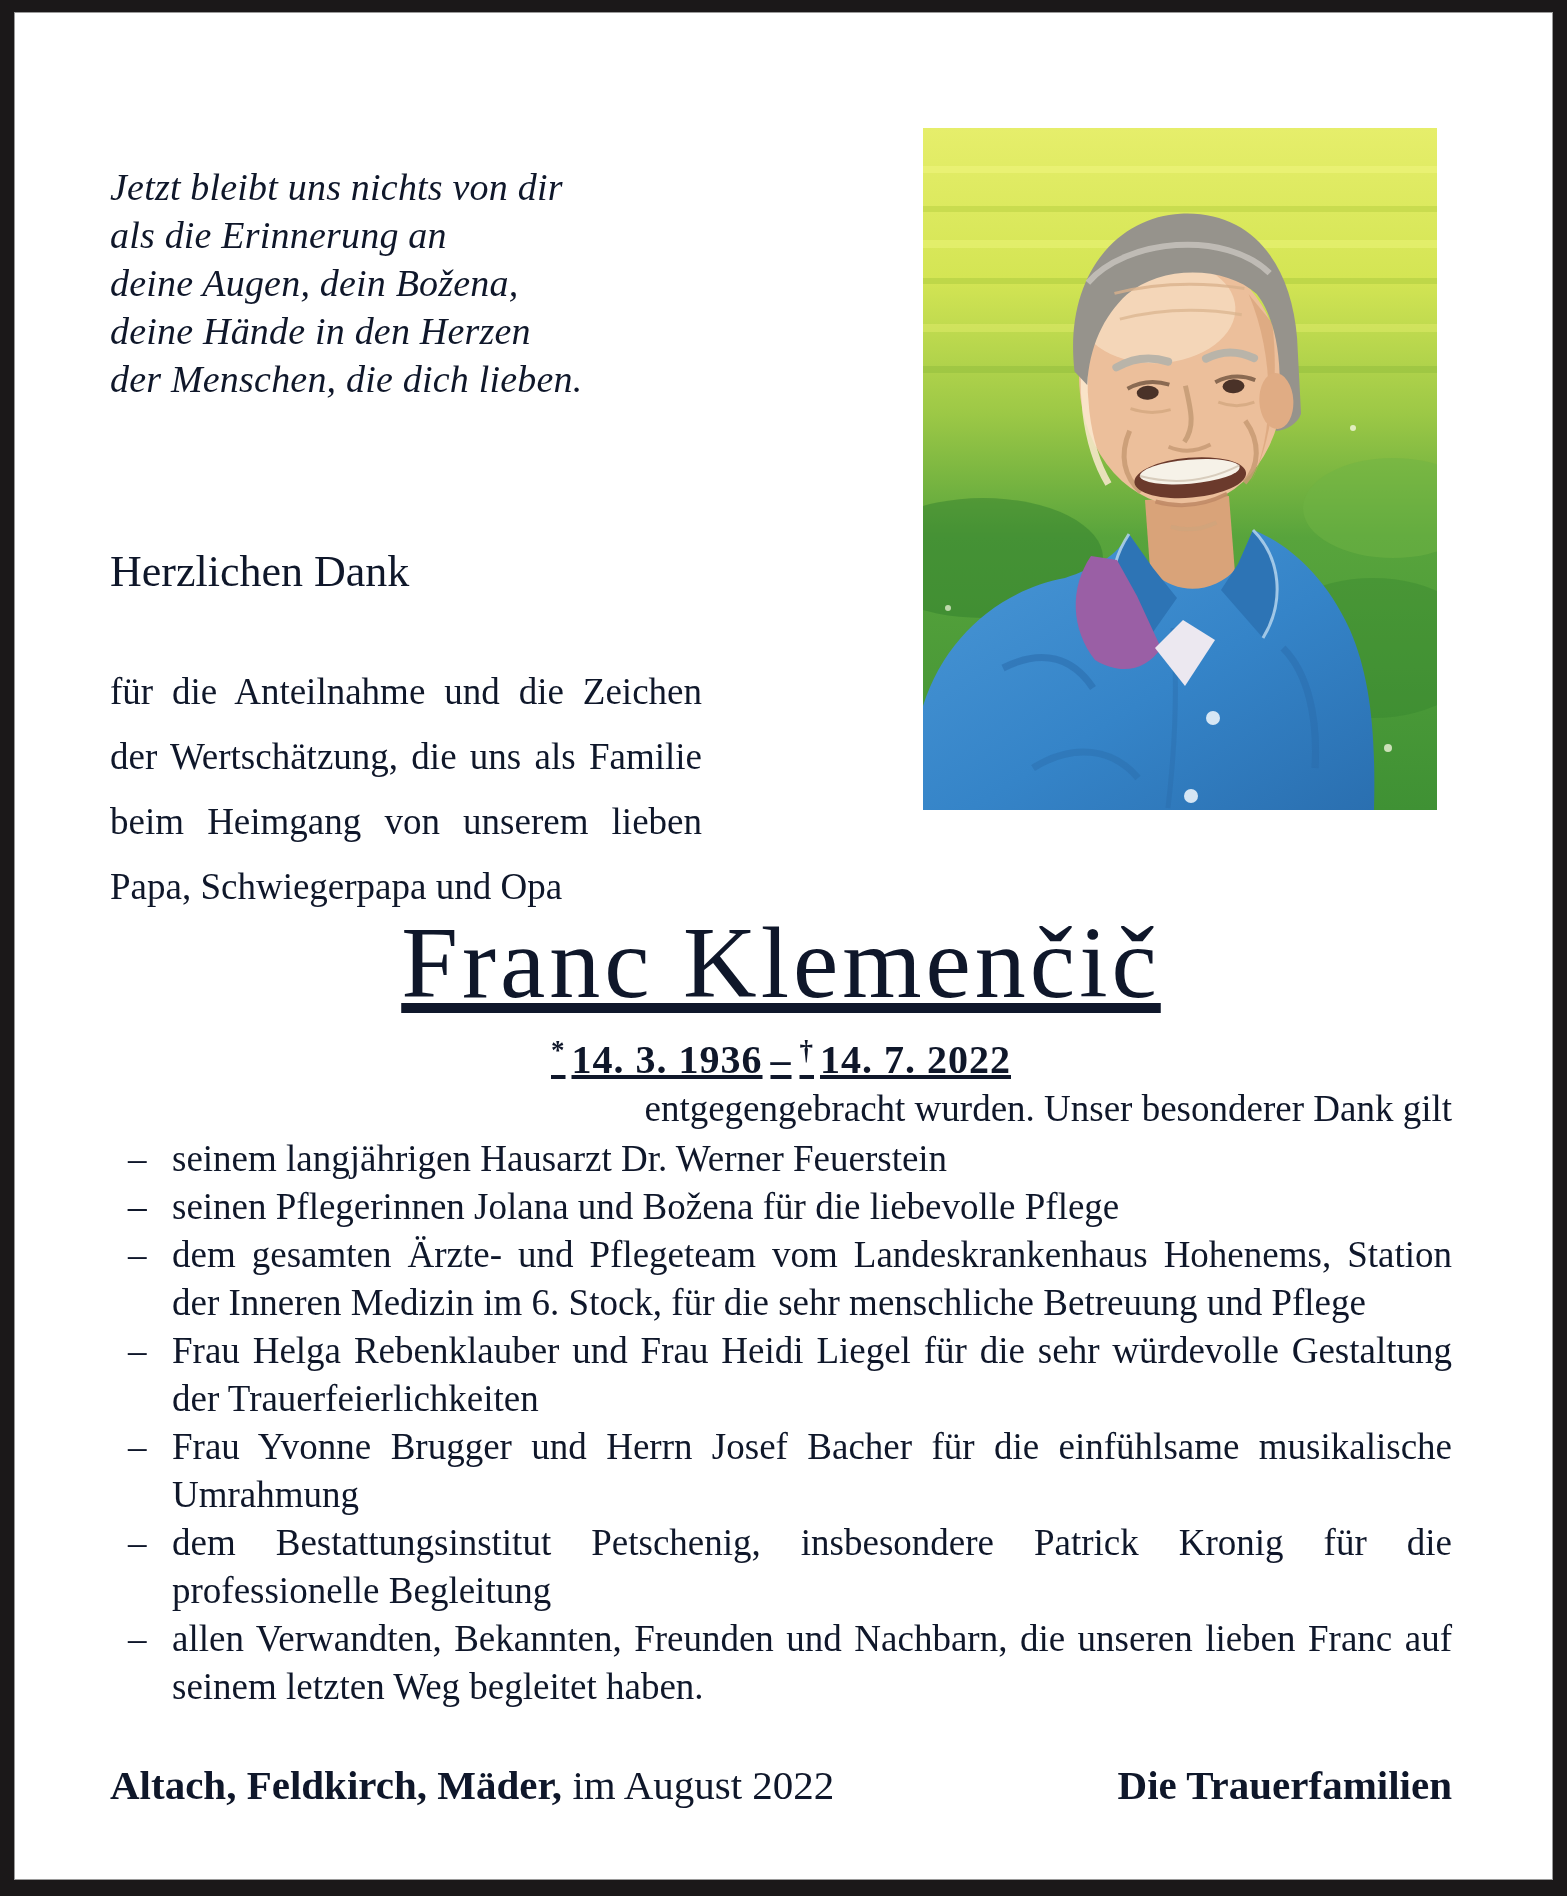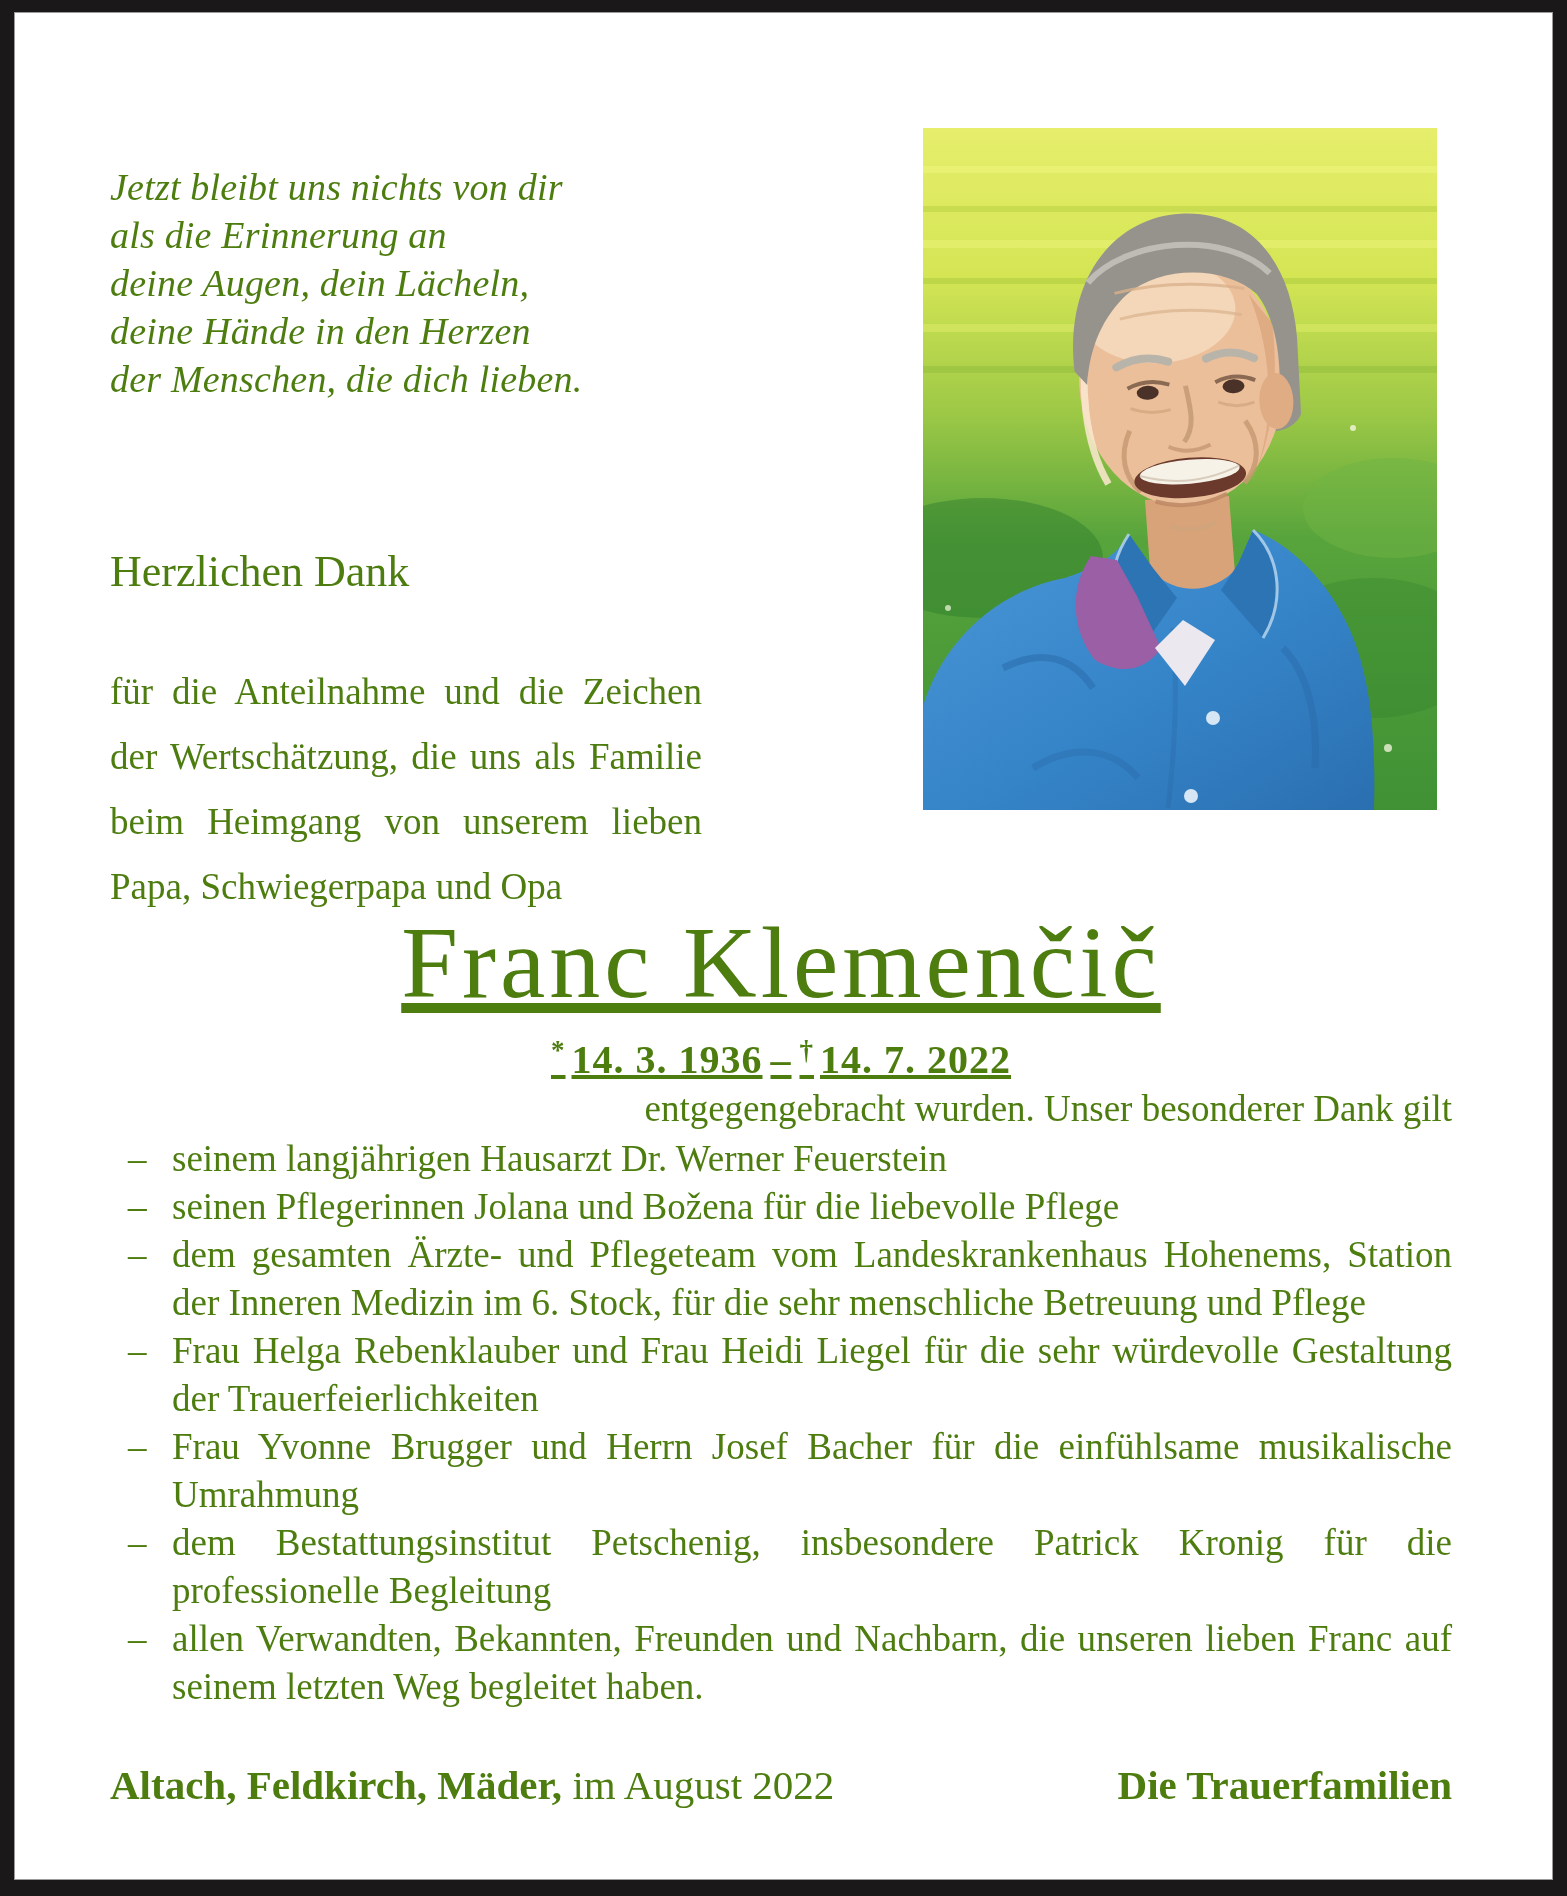--- a/index.html
+++ b/index.html
@@ -5,7 +5,7 @@
   html,body{margin:0;padding:0;background:#3a3a3a;}
   .sheet{
     position:relative;width:1567px;height:1896px;background:#1b1819;
-    font-family:"Liberation Serif", serif;color:#4d7c0f;overflow:hidden;
+    font-family:"Liberation Serif", serif;color:#0f172a;overflow:hidden;
   }
   .page{
     position:absolute;left:15px;top:13px;right:15px;bottom:17px;

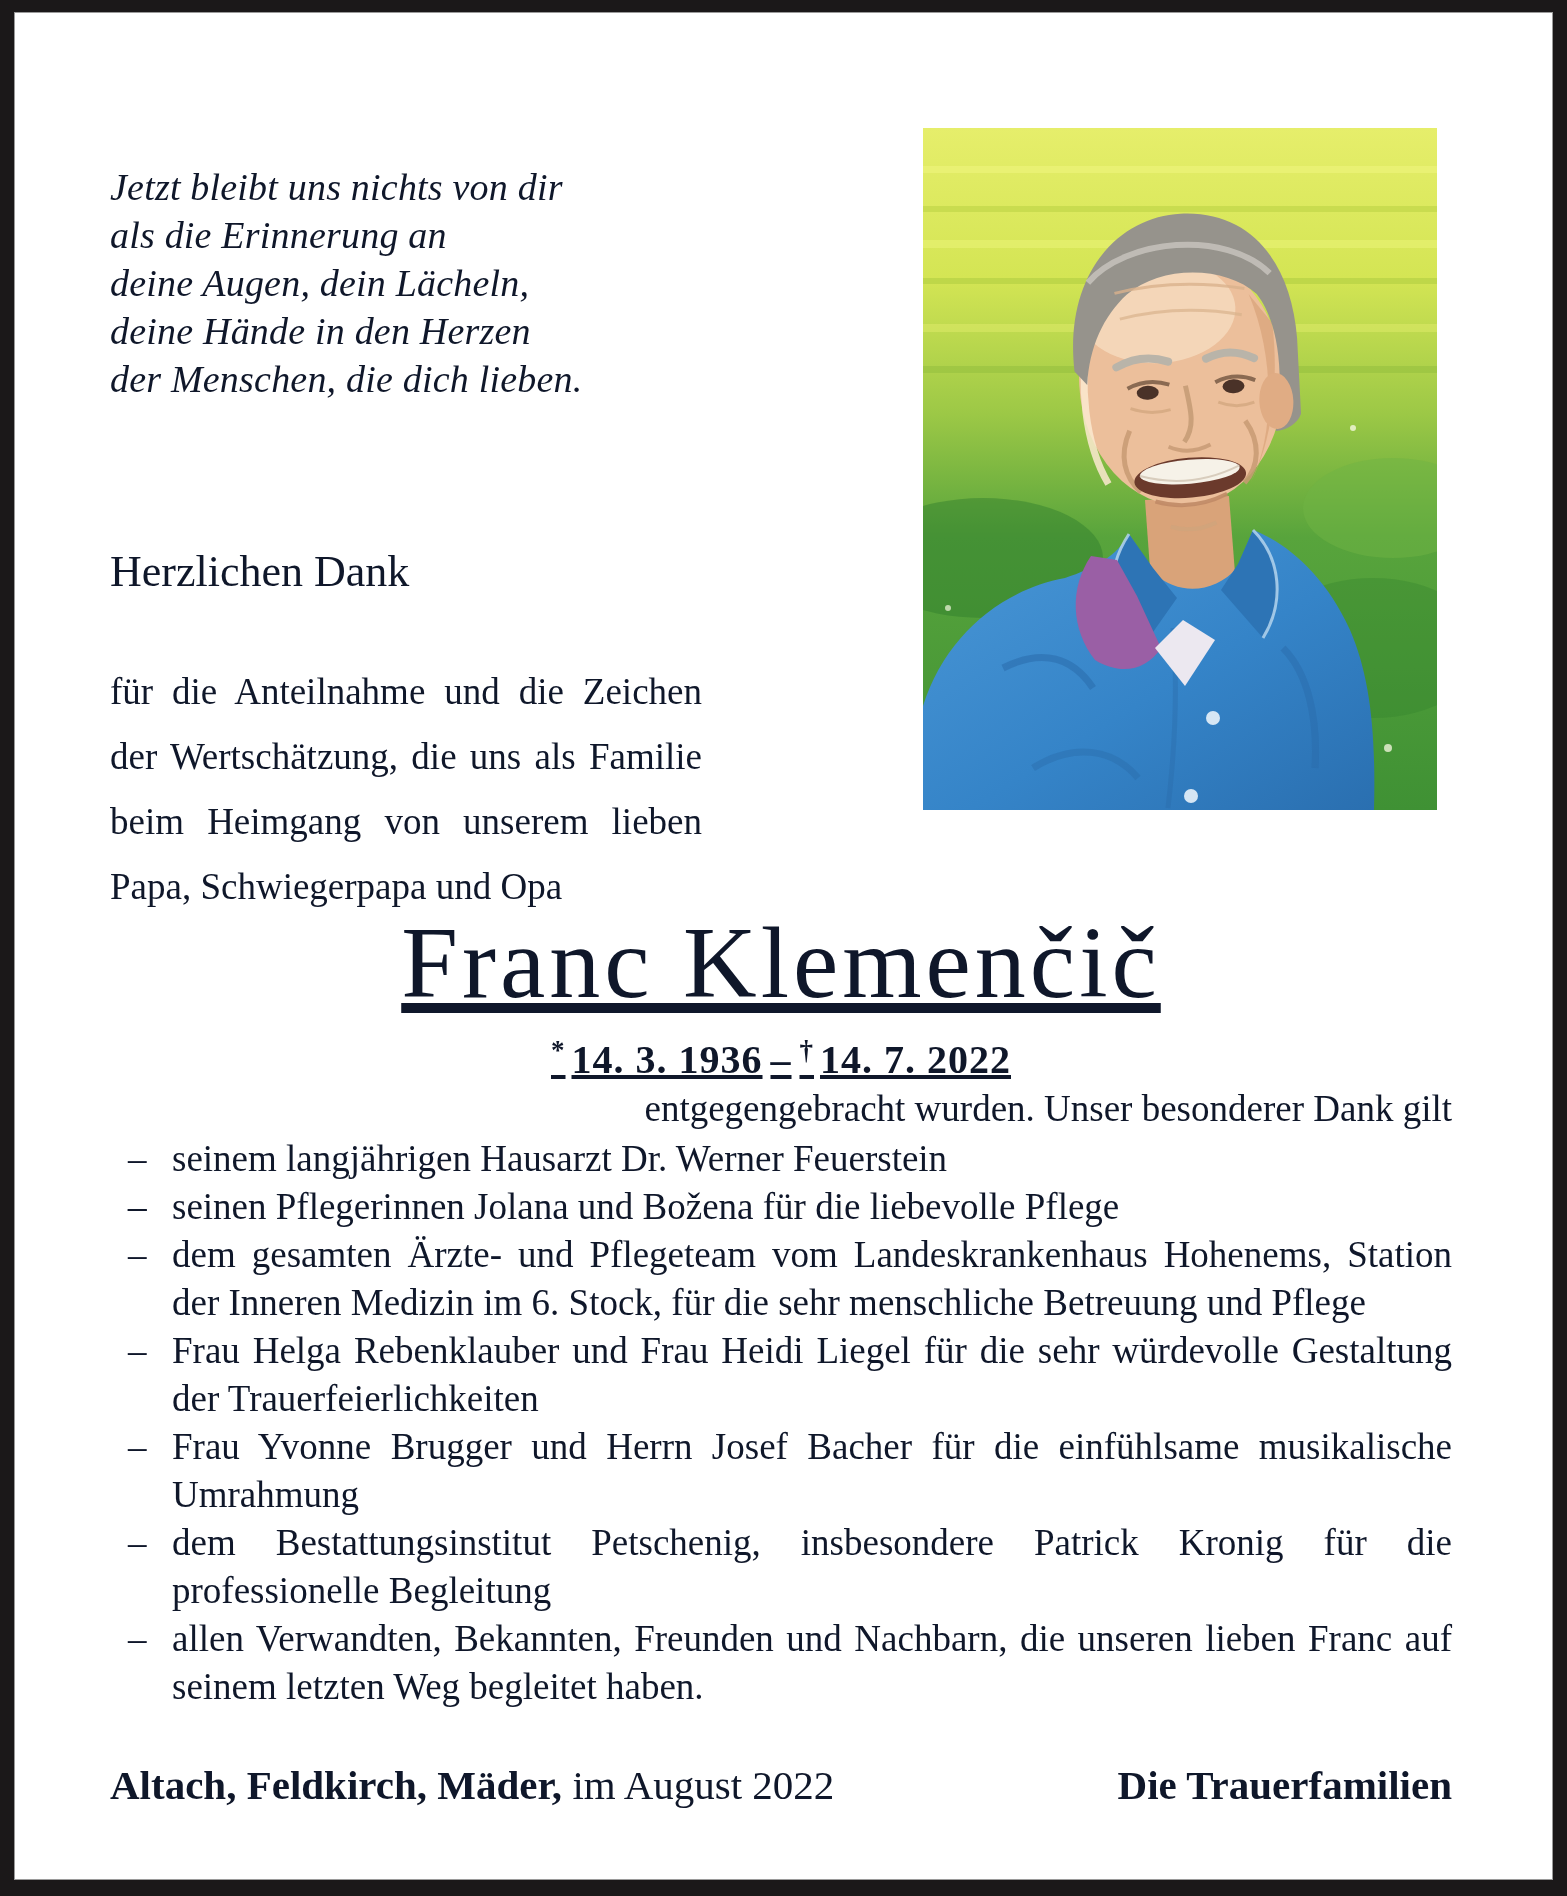--- a/index.html
+++ b/index.html
@@ -73,7 +73,7 @@
 
     <div class="poem-line">Jetzt bleibt uns nichts von dir</div>
         <div class="poem-line">als die Erinnerung an</div>
-        <div class="poem-line">deine Augen, dein Lächeln,</div>
+        <div class="poem-line">deine Augen, dein Božena,</div>
         <div class="poem-line">deine Hände in den Herzen</div>
         <div class="poem-line">der Menschen, die dich lieben.</div>
       </div>

